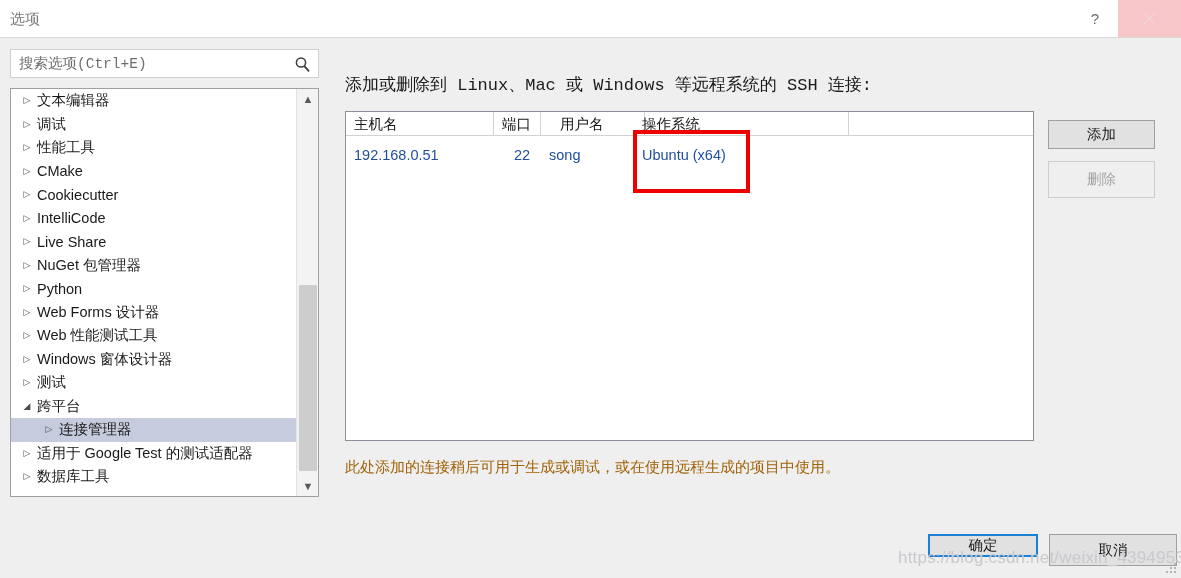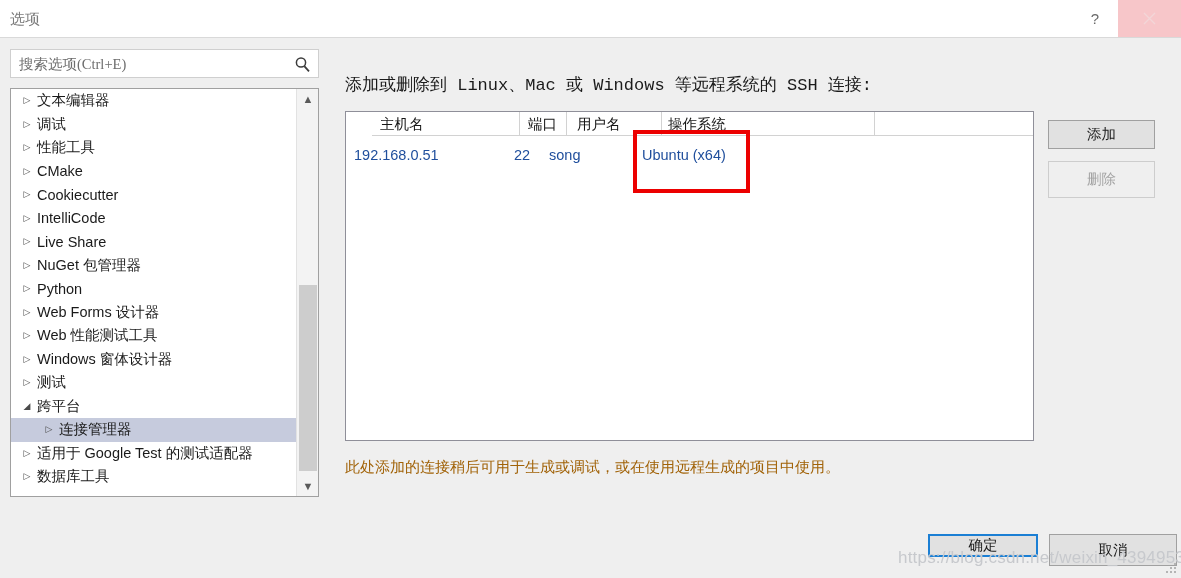--- a/index.html
+++ b/index.html
@@ -52,7 +52,7 @@
     position: absolute; left: 8px; top: 4px;
     width: 268px; height: 20px;
     border: none; outline: none;
-    font-family: Liberation Serif, serif;
+    font-family: Liberation Mono, monospace;
     font-size: 14.5px; color: #6d6d6d;
     background: transparent;
   }

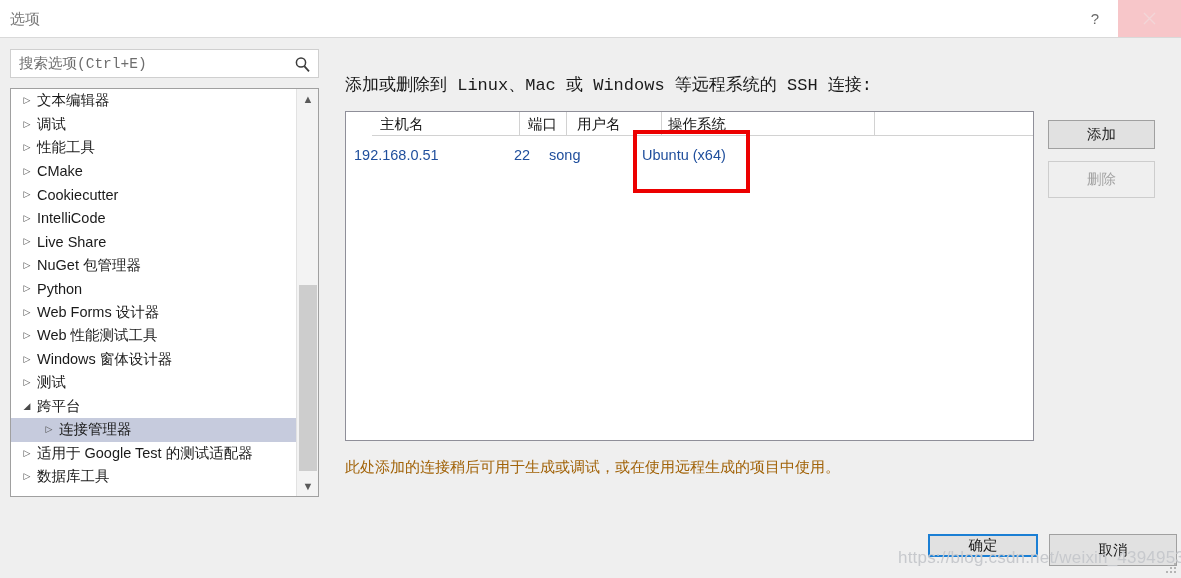--- a/index.html
+++ b/index.html
@@ -132,7 +132,6 @@
     height: 24px;
     background: #ffffff;
     border-bottom: 1px solid #d2d2d2;
-    margin-left: 26px;
   }
   .lb-th {
     position: absolute; top: 0; height: 24px;

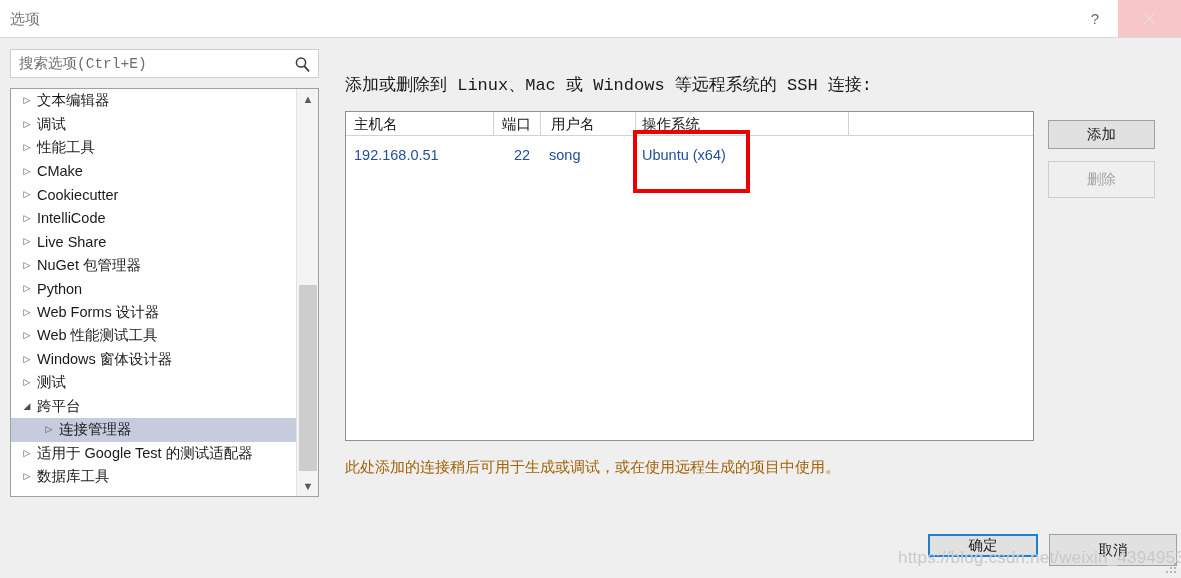--- a/index.html
+++ b/index.html
@@ -313,7 +313,7 @@
     <div class="lb-header" id="lb-header">
         <div class="lb-th" style="left: 0px; width: 148px;">主机名</div>
         <div class="lb-th" style="left: 148px; width: 47px;">端口</div>
-        <div class="lb-th" style="left: 197px; width: 93px;">用户名</div>
+        <div class="lb-th" style="left: 206px; width: 93px;">用户名</div>
         <div class="lb-th" style="left: 288px; width: 215px;">操作系统</div>
         <div class="lb-th" style="left: 503px; width: 184px; border-right: none;"></div>
       </div>

